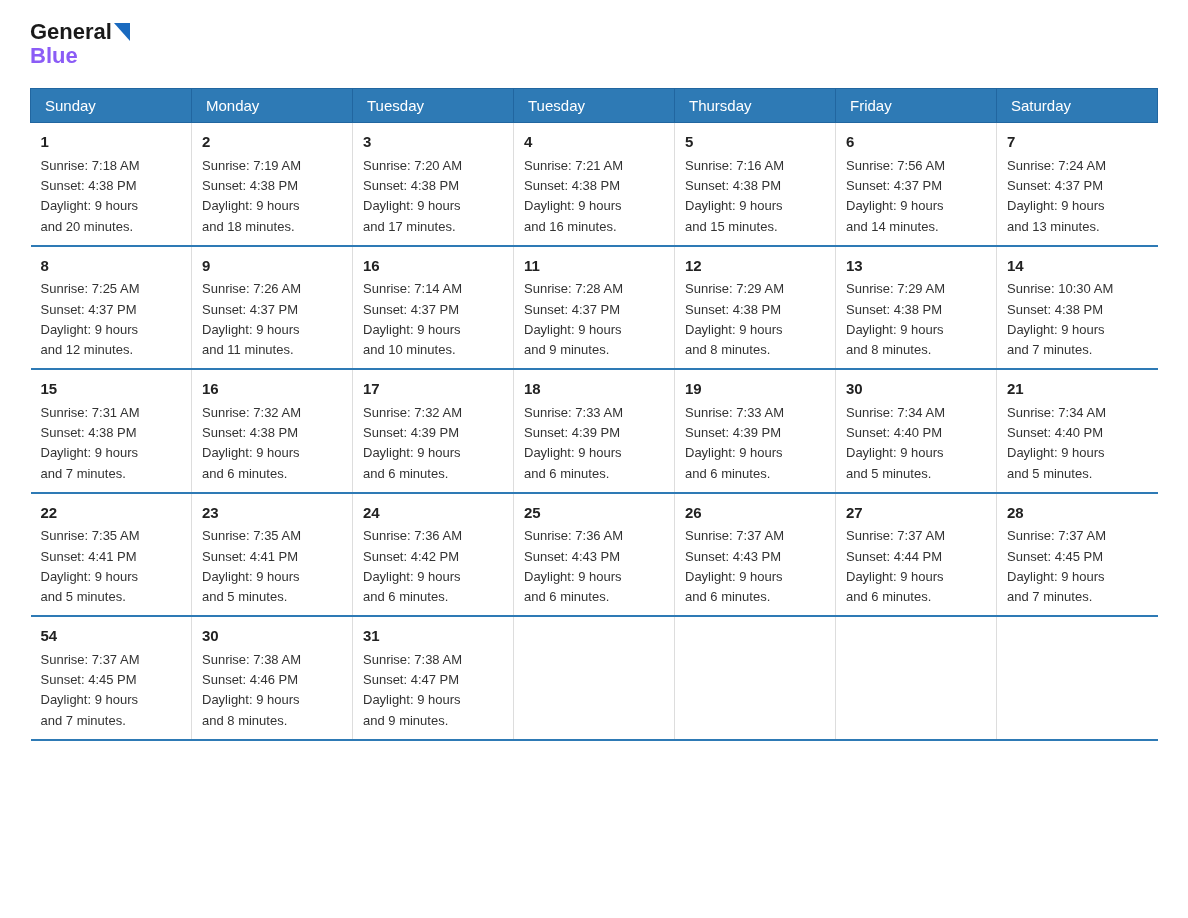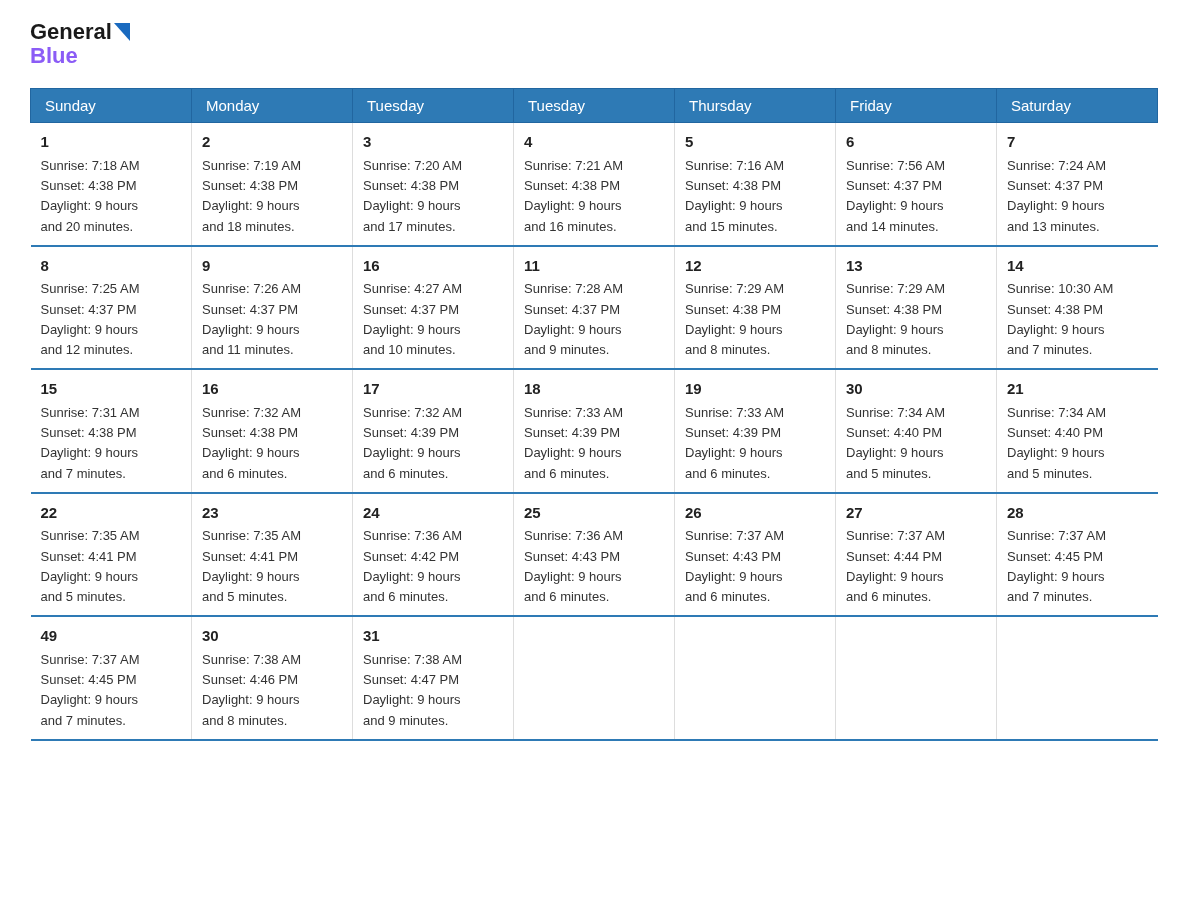--- a/index.html
+++ b/index.html
@@ -136,7 +136,7 @@
       <tr>
         <td><span class="day-num">8</span><span class="day-info">Sunrise: 7:25 AM</span><br><span class="day-info">Sunset: 4:37 PM</span><br><span class="day-info">Daylight: 9 hours</span><br><span class="day-info">and 12 minutes.</span></td>
         <td><span class="day-num">9</span><span class="day-info">Sunrise: 7:26 AM</span><br><span class="day-info">Sunset: 4:37 PM</span><br><span class="day-info">Daylight: 9 hours</span><br><span class="day-info">and 11 minutes.</span></td>
-        <td><span class="day-num">16</span><span class="day-info">Sunrise: 4:27 AM</span><br><span class="day-info">Sunset: 4:37 PM</span><br><span class="day-info">Daylight: 9 hours</span><br><span class="day-info">and 10 minutes.</span></td>
+        <td><span class="day-num">16</span><span class="day-info">Sunrise: 7:14 AM</span><br><span class="day-info">Sunset: 4:37 PM</span><br><span class="day-info">Daylight: 9 hours</span><br><span class="day-info">and 10 minutes.</span></td>
         <td><span class="day-num">11</span><span class="day-info">Sunrise: 7:28 AM</span><br><span class="day-info">Sunset: 4:37 PM</span><br><span class="day-info">Daylight: 9 hours</span><br><span class="day-info">and 9 minutes.</span></td>
         <td><span class="day-num">12</span><span class="day-info">Sunrise: 7:29 AM</span><br><span class="day-info">Sunset: 4:38 PM</span><br><span class="day-info">Daylight: 9 hours</span><br><span class="day-info">and 8 minutes.</span></td>
         <td><span class="day-num">13</span><span class="day-info">Sunrise: 7:29 AM</span><br><span class="day-info">Sunset: 4:38 PM</span><br><span class="day-info">Daylight: 9 hours</span><br><span class="day-info">and 8 minutes.</span></td>

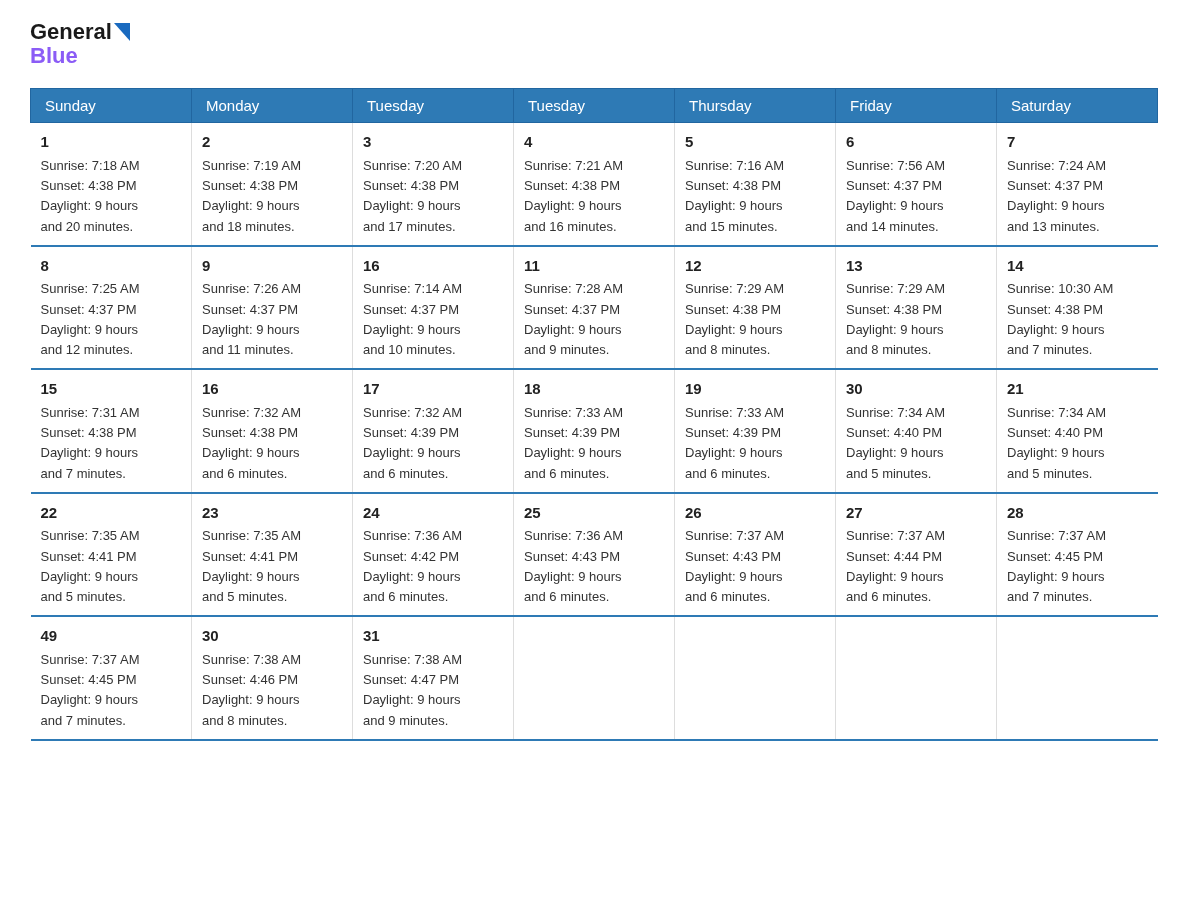--- a/index.html
+++ b/index.html
@@ -161,7 +161,7 @@
         <td><span class="day-num">28</span><span class="day-info">Sunrise: 7:37 AM</span><br><span class="day-info">Sunset: 4:45 PM</span><br><span class="day-info">Daylight: 9 hours</span><br><span class="day-info">and 7 minutes.</span></td>
       </tr>
       <tr>
-        <td><span class="day-num">49</span><span class="day-info">Sunrise: 7:37 AM</span><br><span class="day-info">Sunset: 4:45 PM</span><br><span class="day-info">Daylight: 9 hours</span><br><span class="day-info">and 7 minutes.</span></td>
+        <td><span class="day-num">54</span><span class="day-info">Sunrise: 7:37 AM</span><br><span class="day-info">Sunset: 4:45 PM</span><br><span class="day-info">Daylight: 9 hours</span><br><span class="day-info">and 7 minutes.</span></td>
         <td><span class="day-num">30</span><span class="day-info">Sunrise: 7:38 AM</span><br><span class="day-info">Sunset: 4:46 PM</span><br><span class="day-info">Daylight: 9 hours</span><br><span class="day-info">and 8 minutes.</span></td>
         <td><span class="day-num">31</span><span class="day-info">Sunrise: 7:38 AM</span><br><span class="day-info">Sunset: 4:47 PM</span><br><span class="day-info">Daylight: 9 hours</span><br><span class="day-info">and 9 minutes.</span></td>
         <td></td>

